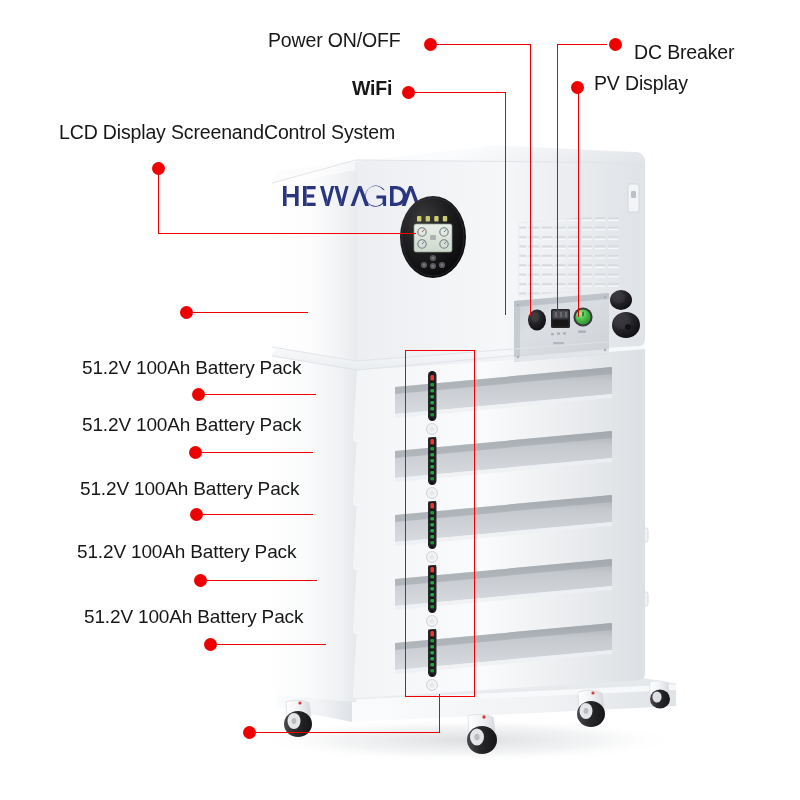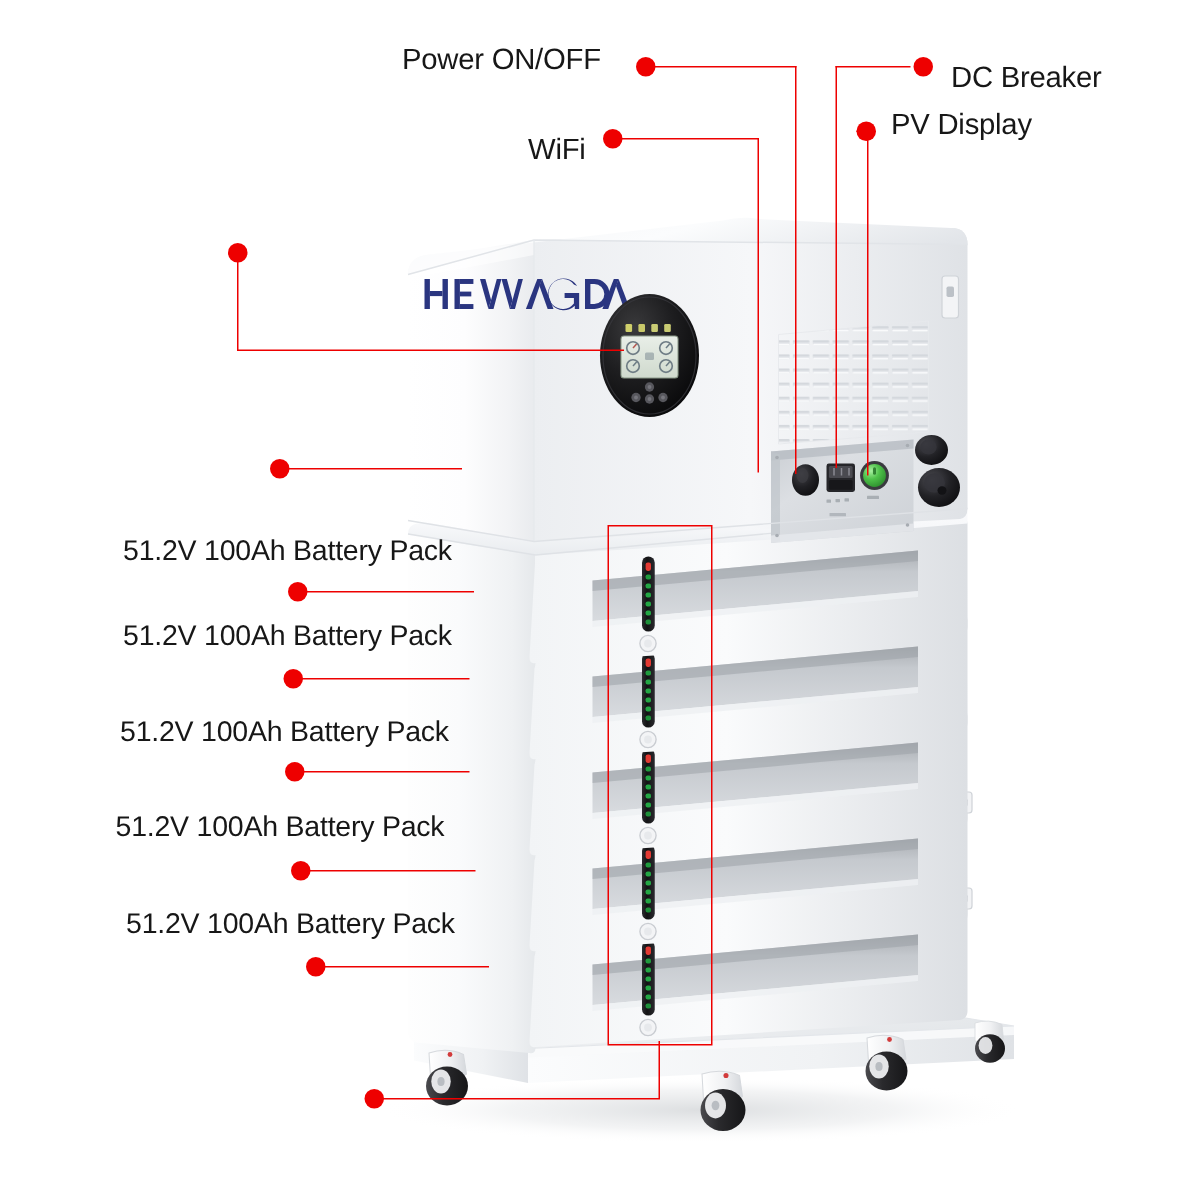--- a/index.html
+++ b/index.html
@@ -530,7 +530,7 @@
 
   <div class="label" style="left:594px;top:79px;transform:translateY(-6px);">PV Display</div>
 
-  <div class="label" style="left:352px;top:96px;transform:translateY(-6px);">WiFi</div>
+  <div class="label" style="left:352px;top:84px;transform:translateY(-6px);font-weight:bold;">WiFi</div>
 
 
 

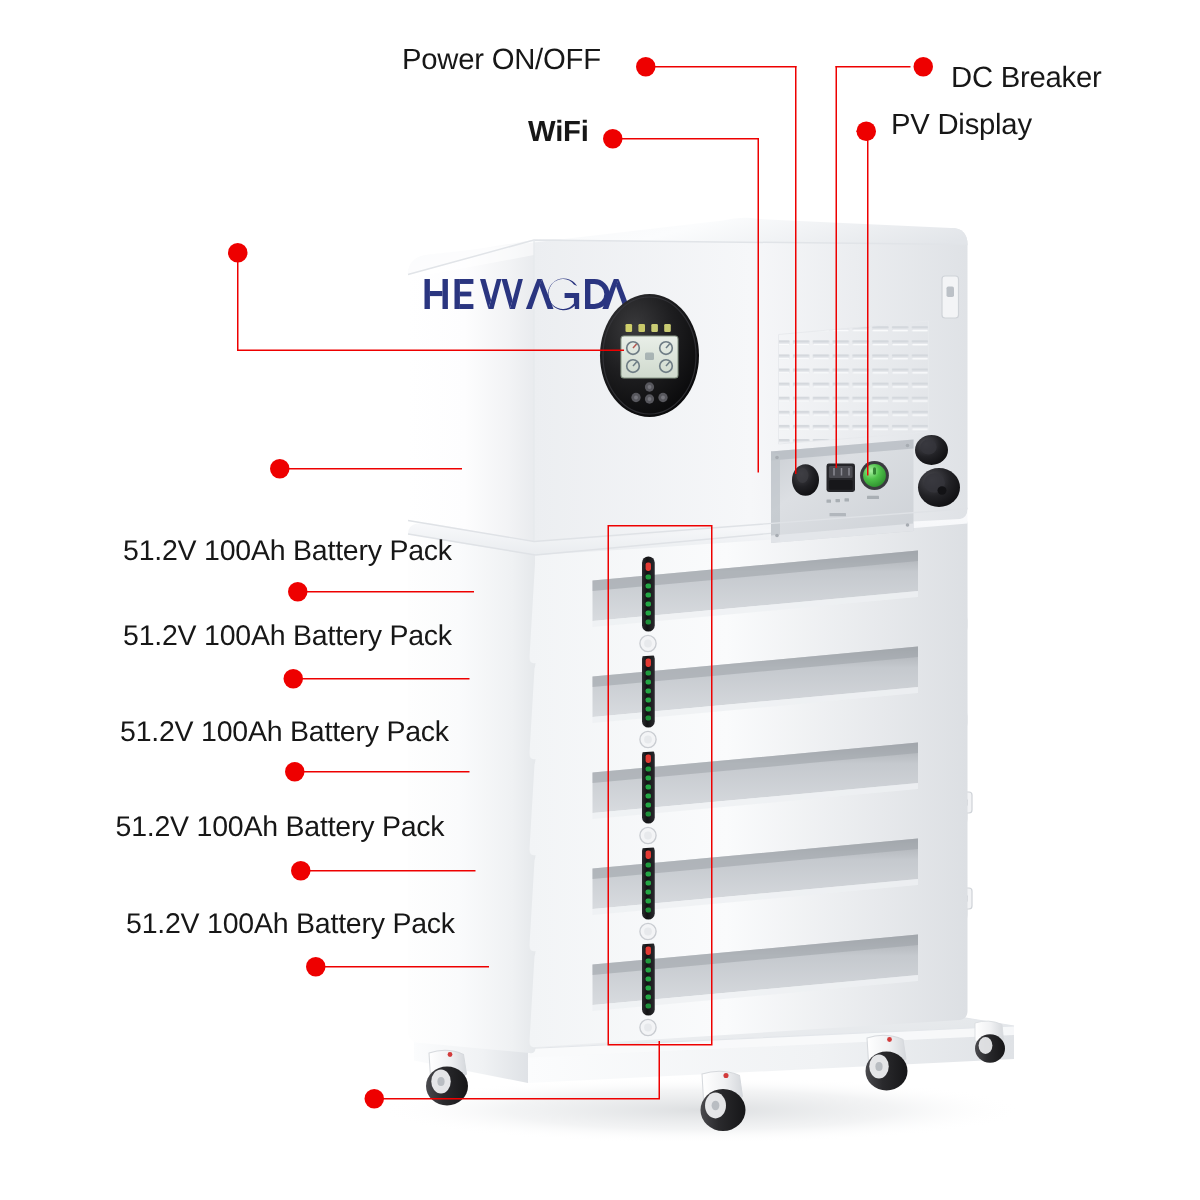--- a/index.html
+++ b/index.html
@@ -532,6 +532,7 @@
 
   <div class="label" style="left:352px;top:84px;transform:translateY(-6px);font-weight:bold;">WiFi</div>
 
+  <div class="label" style="left:59px;top:122px;">LCD Display ScreenandControl System</div>
 
 
   <div class="label sm" style="left:82px;top:358px;">51.2V 100Ah Battery Pack</div>

